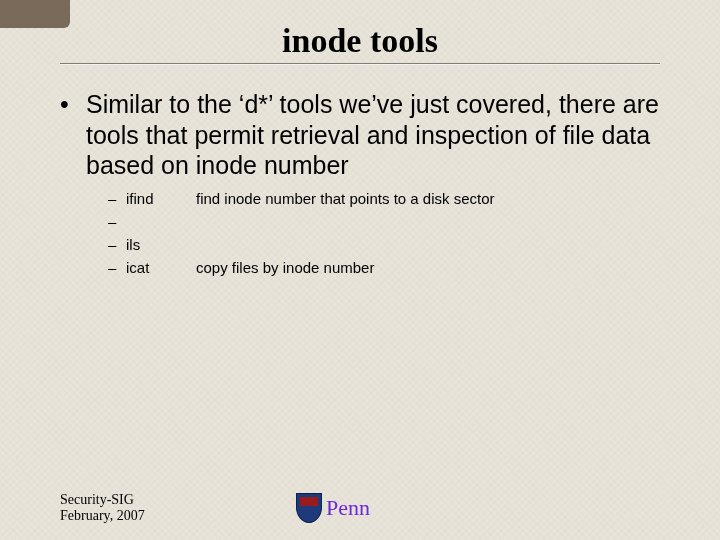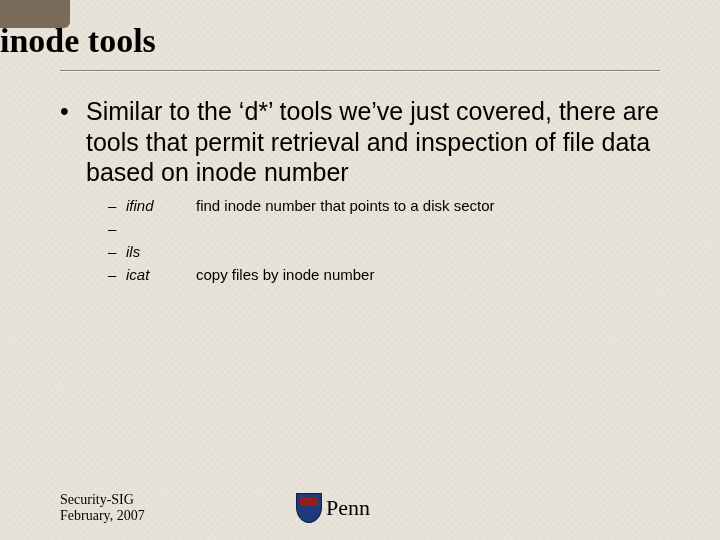--- a/index.html
+++ b/index.html
@@ -23,10 +23,11 @@
     border-bottom-right-radius: 6px;
   }
   .title {
+    text-align: center;
     font-family: "Times New Roman", Times, serif;
     font-size: 34px;
     padding-top: 22px;
-    padding-bottom: 10px;
+    padding-bottom: 3px;
   }
   .rule {
     margin: 0 60px 24px 60px;

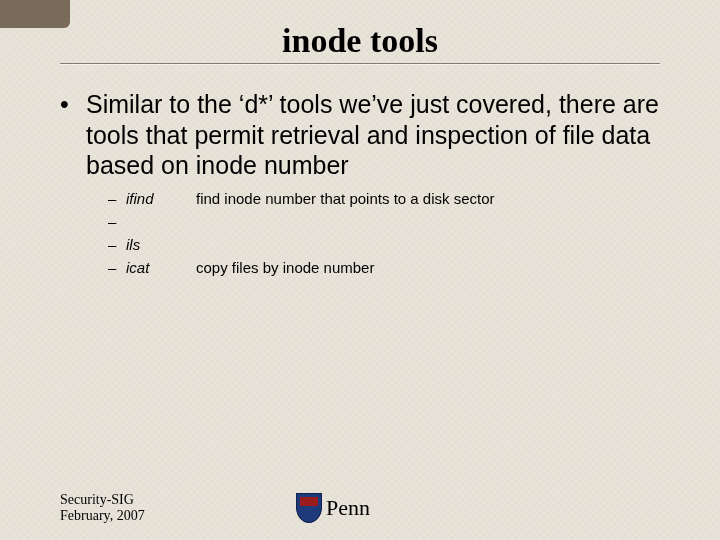--- a/index.html
+++ b/index.html
@@ -67,7 +67,6 @@
   .subrow .cmd {
     width: 70px;
     flex: 0 0 70px;
-    font-style: italic;
   }
   .subrow .desc {
     flex: 1;

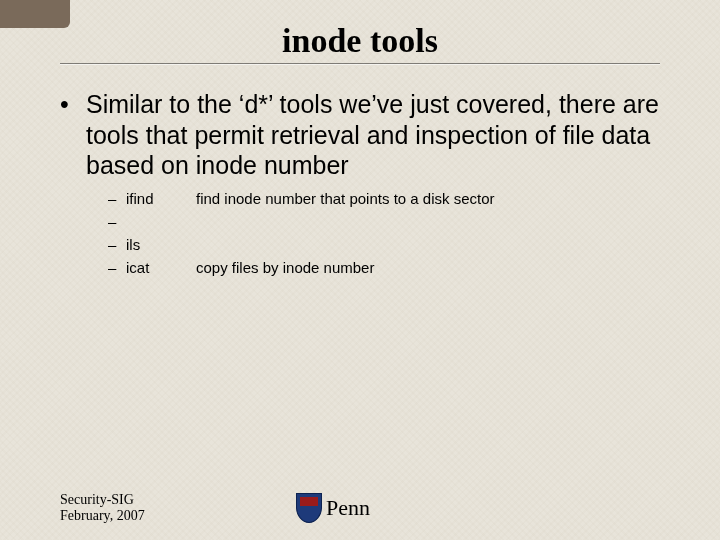--- a/index.html
+++ b/index.html
@@ -114,7 +114,7 @@
   .penn-text {
     font-family: "Times New Roman", Times, serif;
     font-size: 22px;
-    color: #000000;
+    color: #6d28d9;
     font-weight: normal;
   }
 </style>

